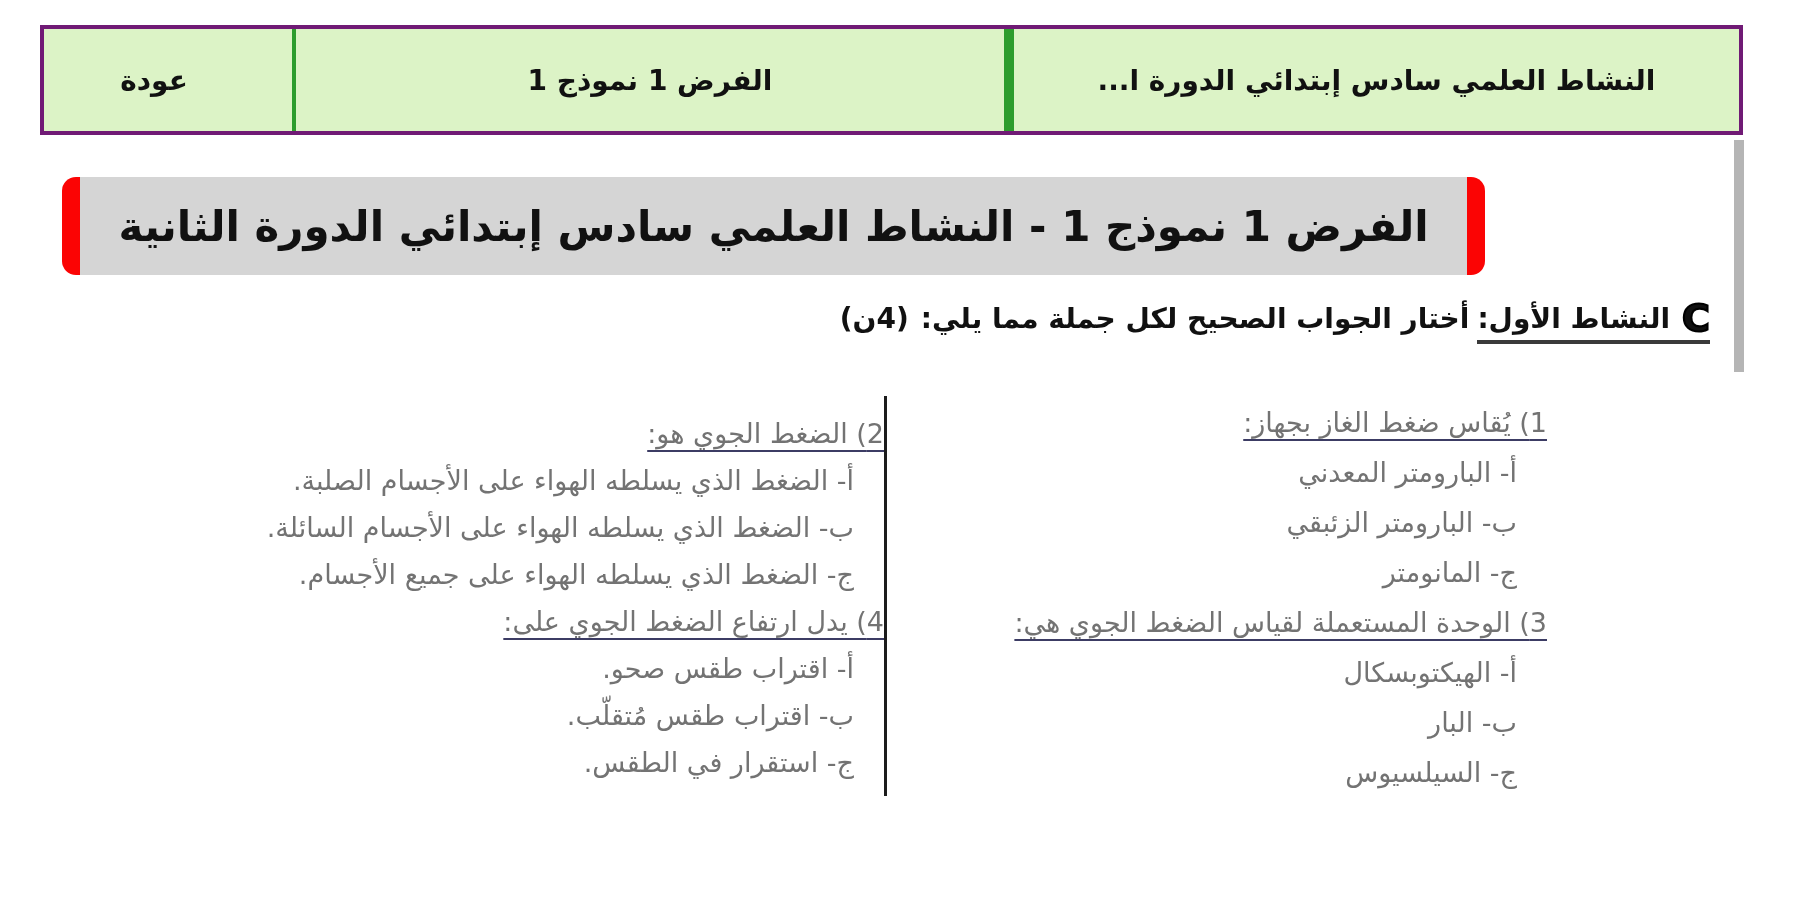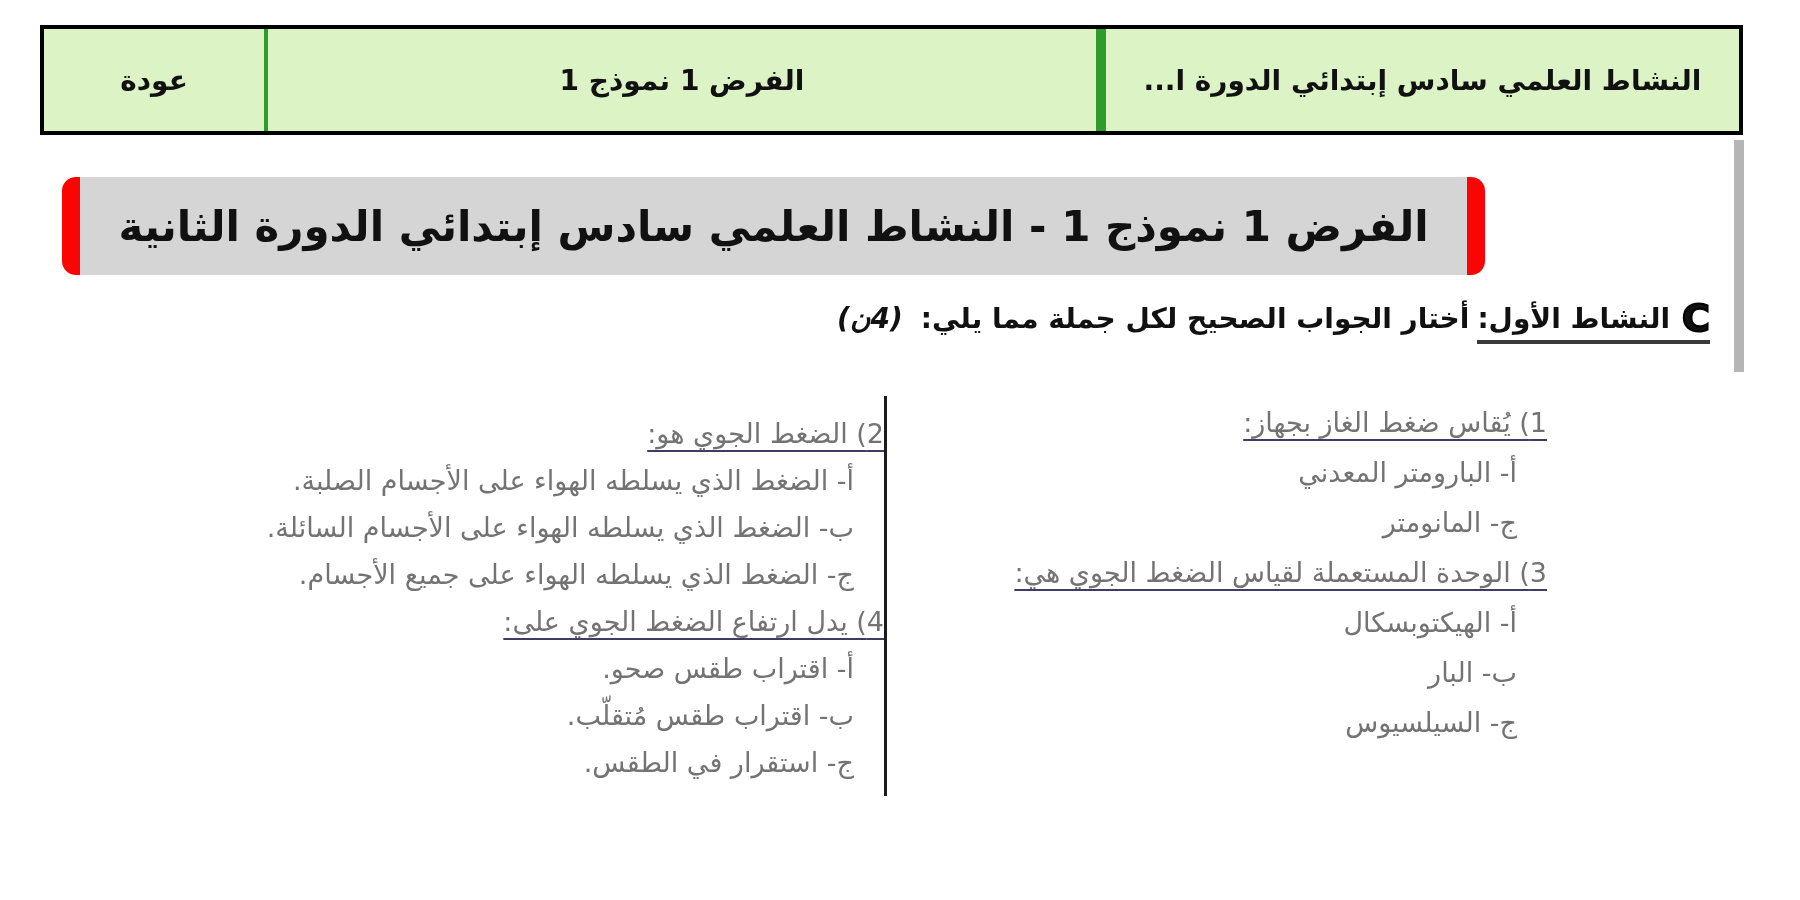--- a/index.html
+++ b/index.html
@@ -12,7 +12,7 @@
   .header-table{
     position:absolute;left:40px;top:25px;width:1703px;height:110px;
     display:flex;box-sizing:border-box;
-    border:4px solid #000000;background:#dcf3c6;
+    border:4px solid #701a75;background:#dcf3c6;
   }
   .header-cell{
     display:flex;align-items:center;justify-content:center;

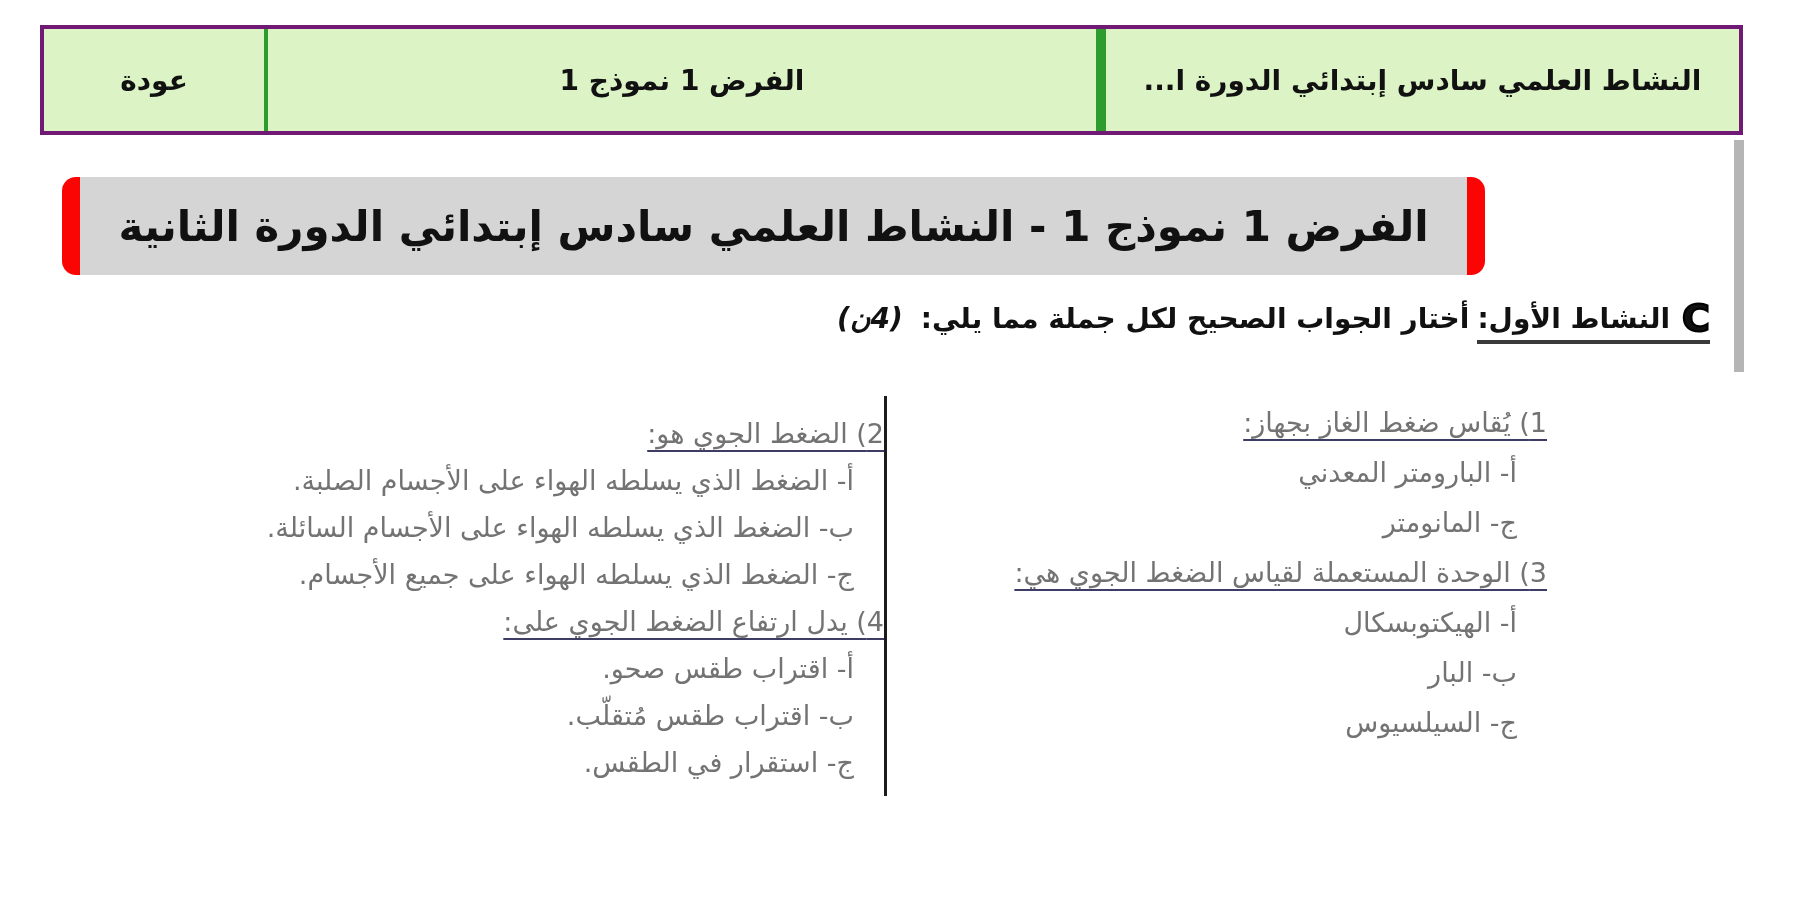--- a/index.html
+++ b/index.html
@@ -20,7 +20,7 @@
     white-space:nowrap;overflow:hidden;
   }
   .cell-back{width:220px;}
-  .cell-exam{width:832px;border-left:4px solid #2d9c2d;}
+  .cell-exam{width:712px;border-left:4px solid #2d9c2d;margin-left:28px;}
   .cell-course{flex:1;border-left:10px solid #2d9c2d;}
 
   

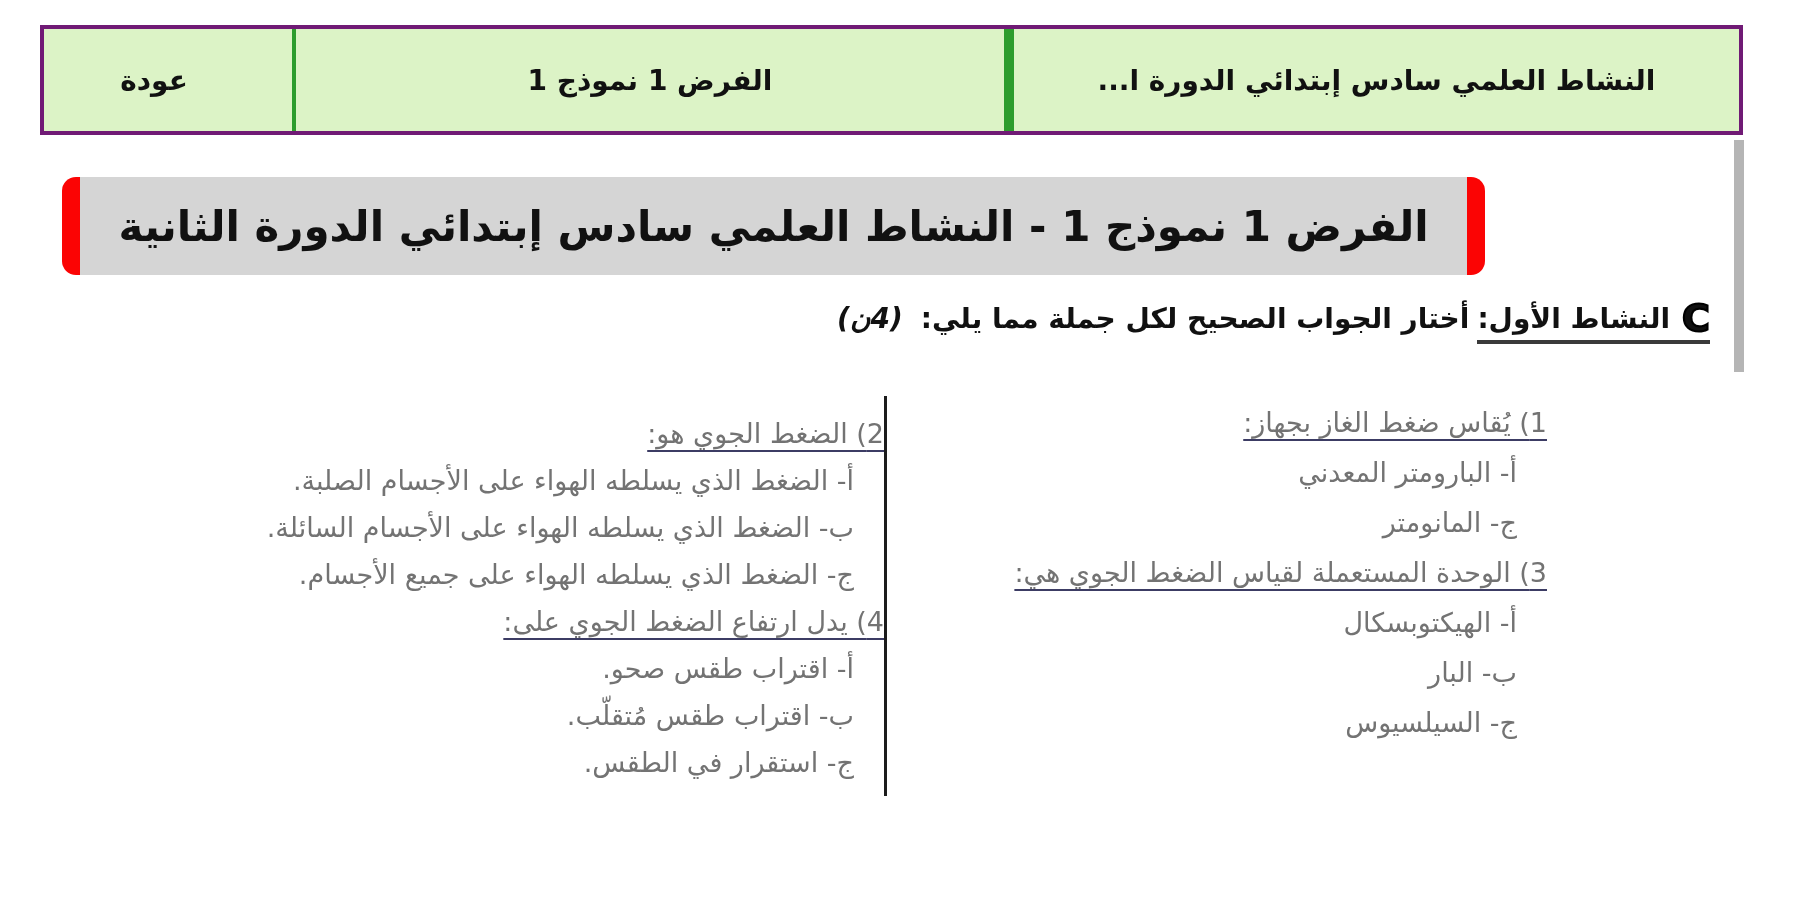--- a/index.html
+++ b/index.html
@@ -57,7 +57,7 @@
     vertical-align:-3px;
   }
   .act-body{margin-right:8px;}
-  .act-points{margin-right:18px;font-style:italic;}
+  .act-points{margin-right:12px;}
 
   
   .qcol{

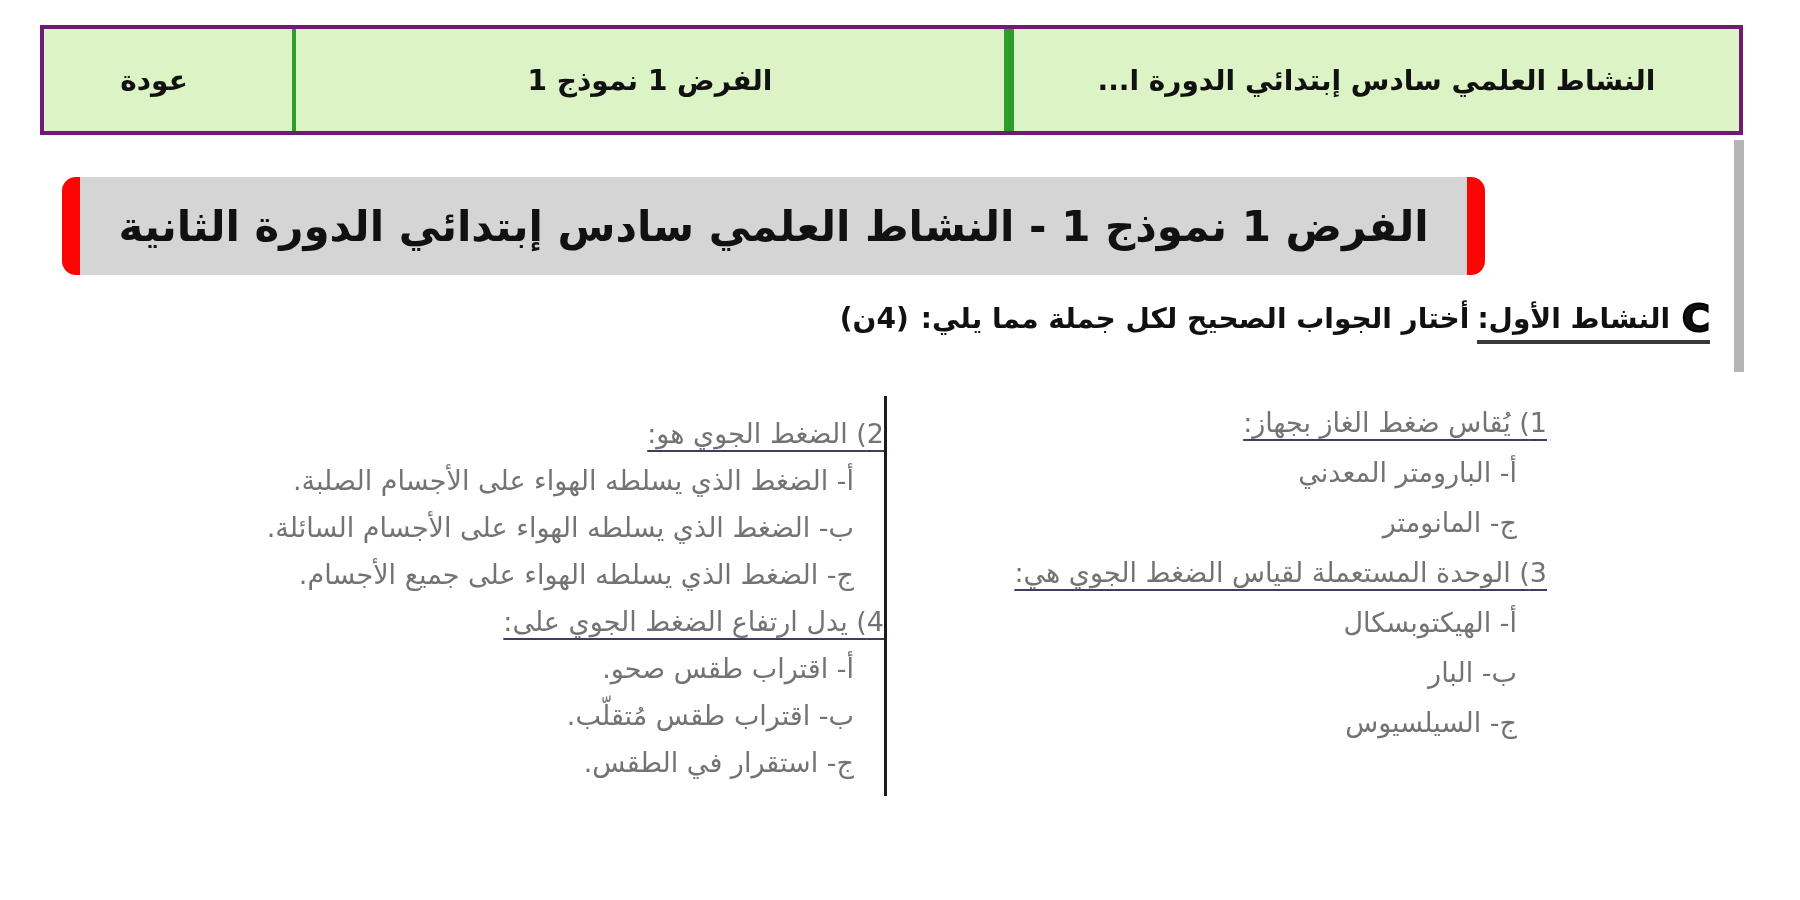--- a/index.html
+++ b/index.html
@@ -104,6 +104,7 @@
   <div class="qcol qcol-right">
     <div class="q-heading">1) يُقاس ضغط الغاز بجهاز:</div>
     <div class="q-option">أ- البارومتر المعدني</div>
+    <div class="q-option">ب- البارومتر الزئبقي</div>
     <div class="q-option">ج- المانومتر</div>
     <div class="q-heading">3) الوحدة المستعملة لقياس الضغط الجوي هي:</div>
     <div class="q-option">أ- الهيكتوبسكال</div>

